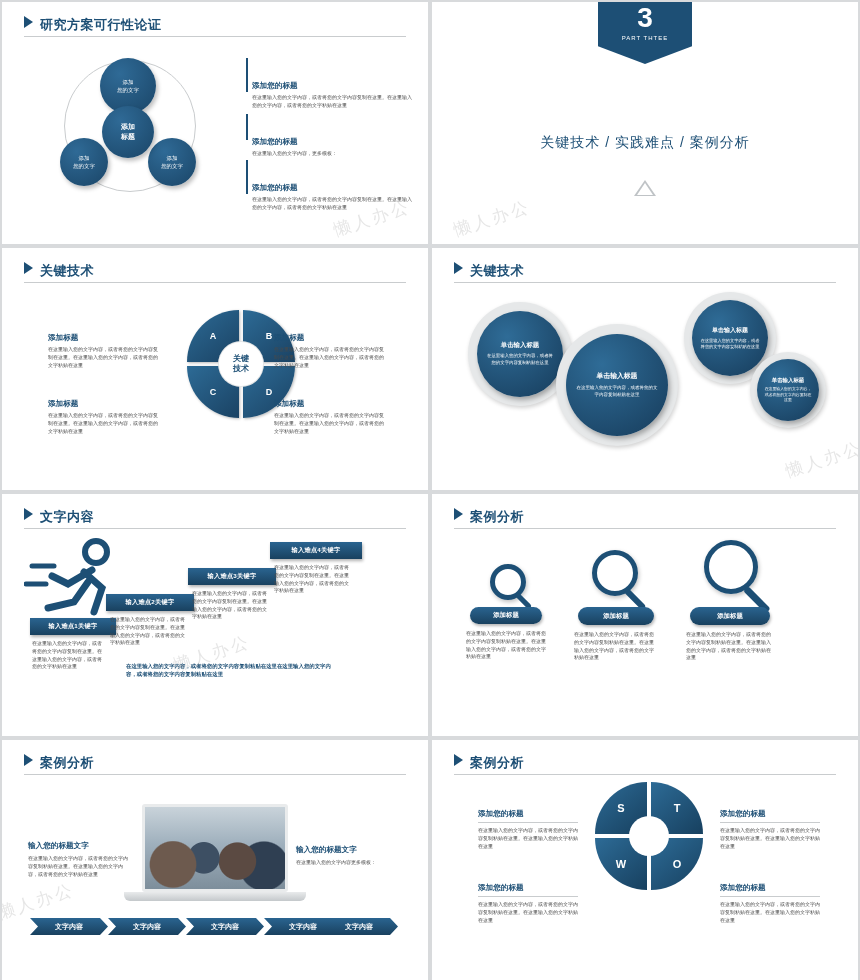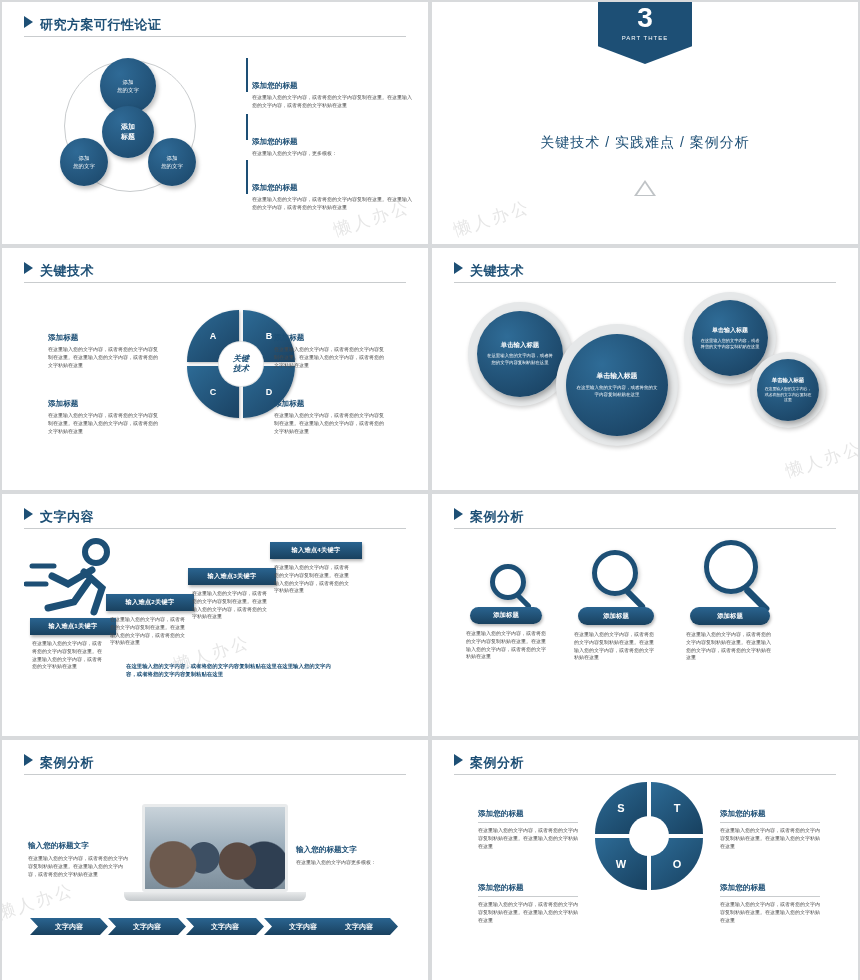--- a/index.html
+++ b/index.html
@@ -141,7 +141,6 @@
     font-size: 8px; font-weight: bold; color: #1d4f75;
     line-height: 1.25;
     box-shadow: 0 0 0 1px #e3e5e6;
-    font-style: italic;
   }
 
   

